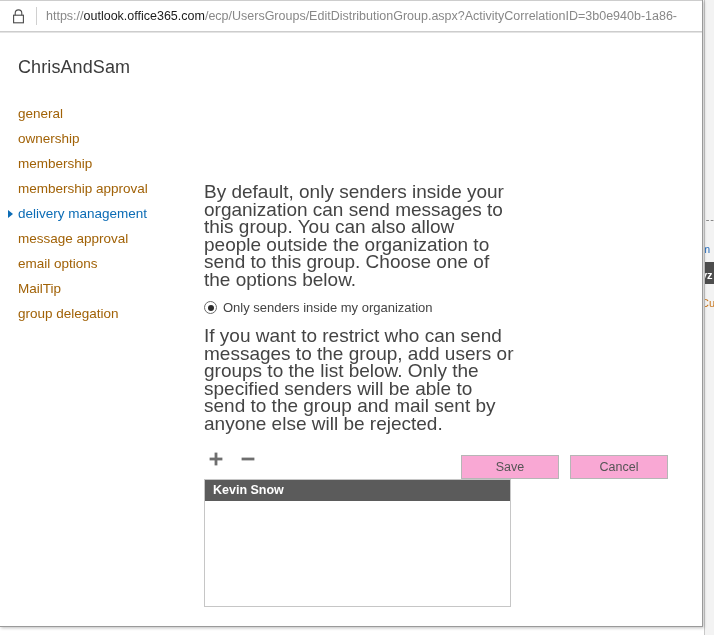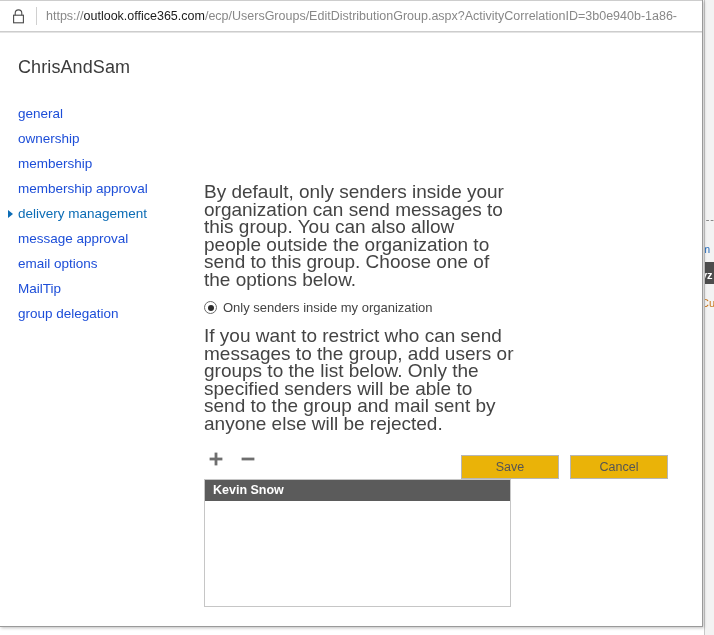--- a/index.html
+++ b/index.html
@@ -164,7 +164,7 @@
     line-height: 25px;
     padding-left: 18px;
     font-size: 13.5px;
-    color: #1d4ed8;
+    color: #a16207;
     white-space: nowrap;
     cursor: pointer;
   }

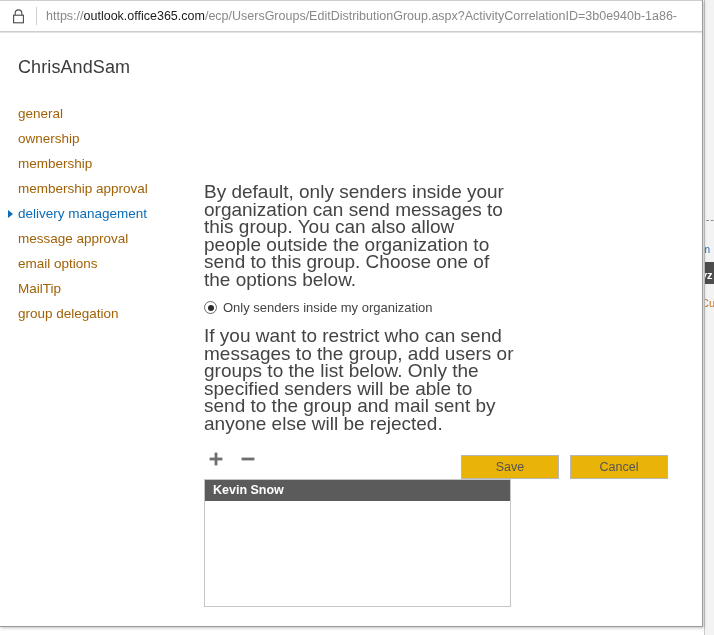--- a/index.html
+++ b/index.html
@@ -284,7 +284,7 @@
     width: 98px;
     height: 24px;
     border: 1px solid #b6b6b6;
-    background: #eab308;
+    background: #f9a8d4;
     color: #555555;
     font-size: 12.5px;
     font-family: "Liberation Sans", sans-serif;

